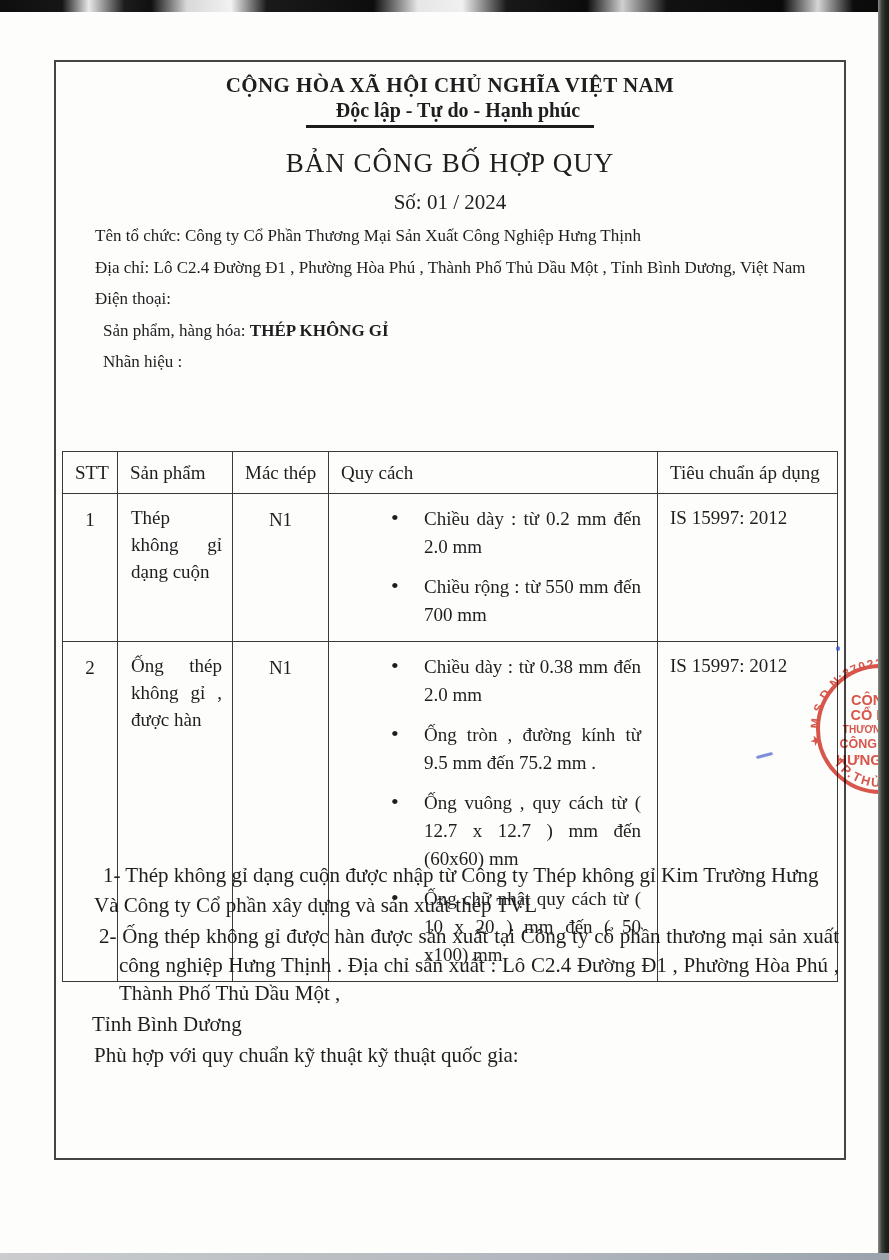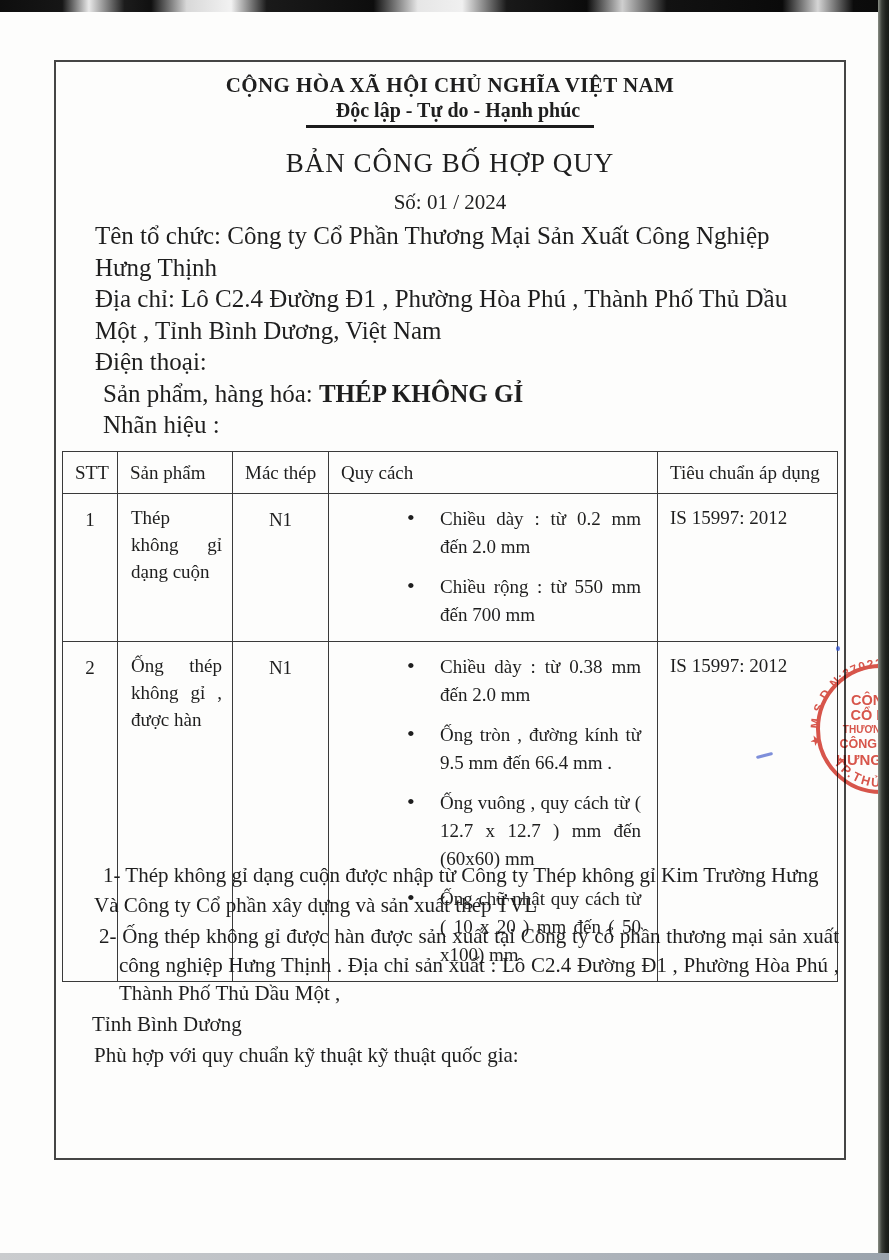--- a/index.html
+++ b/index.html
@@ -43,7 +43,7 @@
   
   .info {
     position:absolute; left:95px; top:220px; width:716px;
-    font-size:25px; line-height:31.5px; z-index:2;
+    font-size:17px; line-height:31.5px; z-index:2;
   }
   .info .indent { margin-left:8px; }
   .bold { font-weight:bold; }

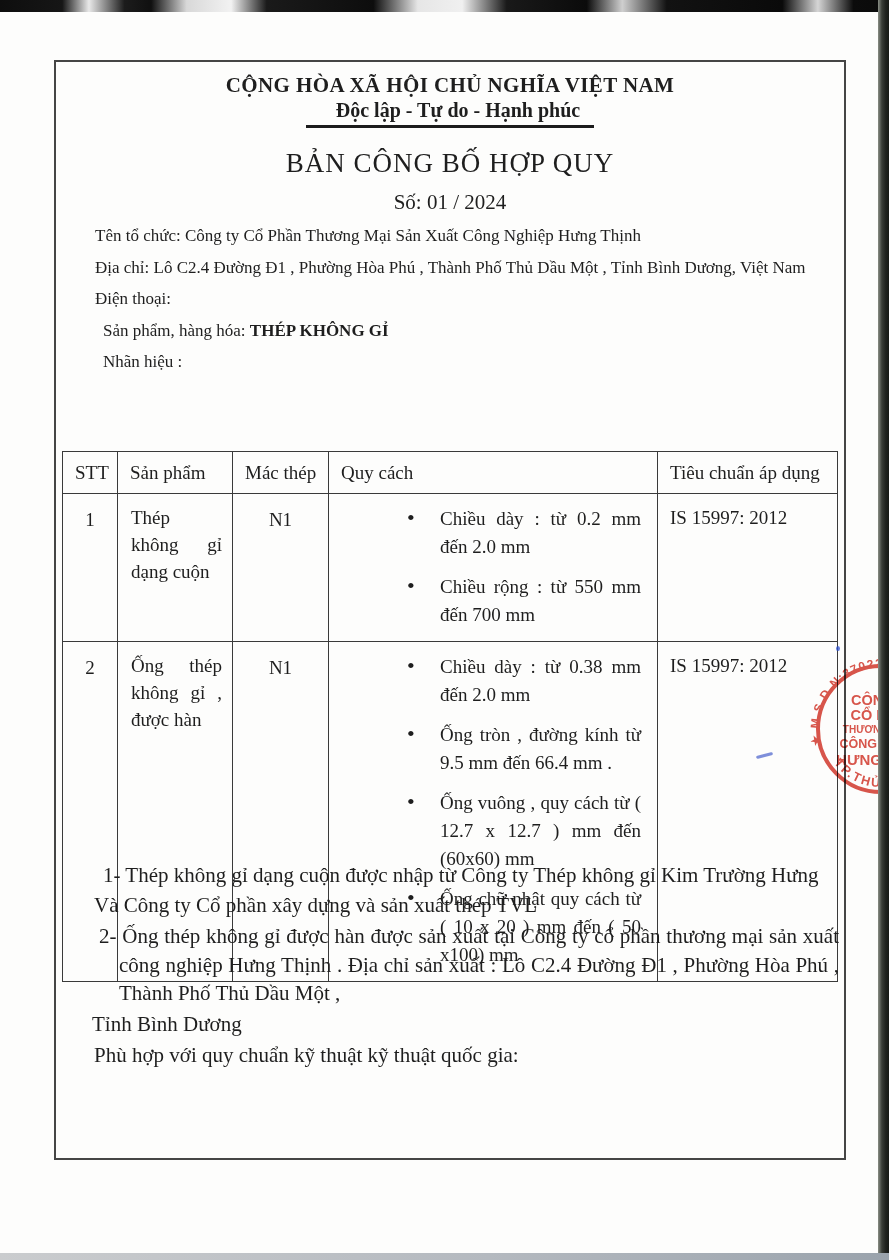--- a/index.html
+++ b/index.html
@@ -59,7 +59,7 @@
   td.stt  { text-align:center; vertical-align:top; padding-top:12px; }
   td.prod { vertical-align:top; padding:10px 10px 0 13px; text-align:justify; }
   td.grade{ text-align:center; vertical-align:top; padding-top:12px; }
-  td.specs{ vertical-align:top; padding:3px 16px 0 16px; }
+  td.specs{ vertical-align:top; padding:3px 16px 0 0; }
   td.std  { vertical-align:top; padding:10px 6px 0 12px; }
   ul.speclist { list-style:none; margin:0; padding:0; }
   ul.speclist li {

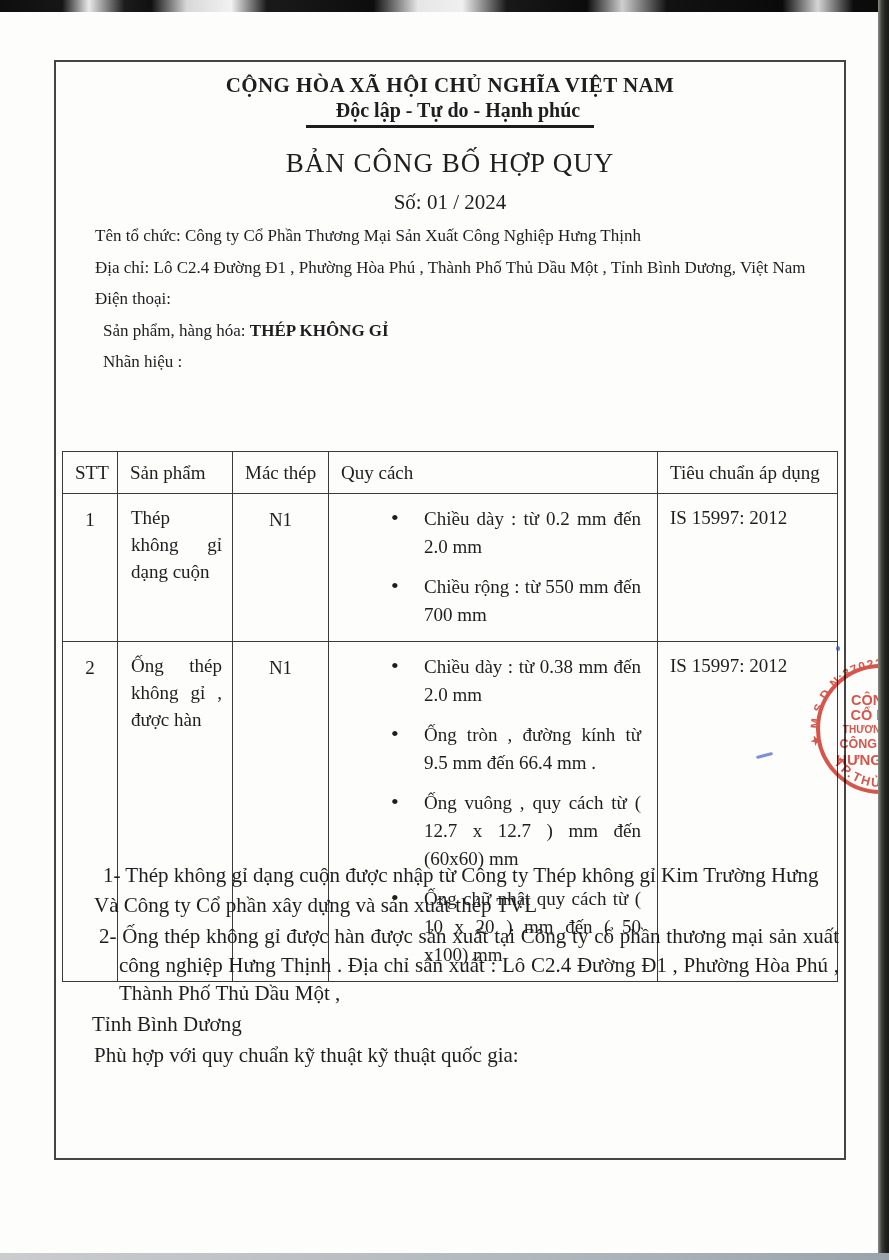--- a/index.html
+++ b/index.html
@@ -155,7 +155,7 @@
     <td class="specs">
       <ul class="speclist">
         <li>Chiều dày : từ 0.38 mm đến 2.0 mm</li>
-        <li>Ống tròn , đường kính từ 9.5 mm đến 66.4 mm .</li>
+        <li>Ống tròn , đường kính từ 9.5 mm đến 75.2 mm .</li>
         <li>Ống vuông , quy cách từ ( 12.7 x 12.7 ) mm đến (60x60) mm</li>
         <li>Ống chữ nhật quy cách từ ( 10 x 20 ) mm đến ( 50 x100) mm</li>
       </ul>

